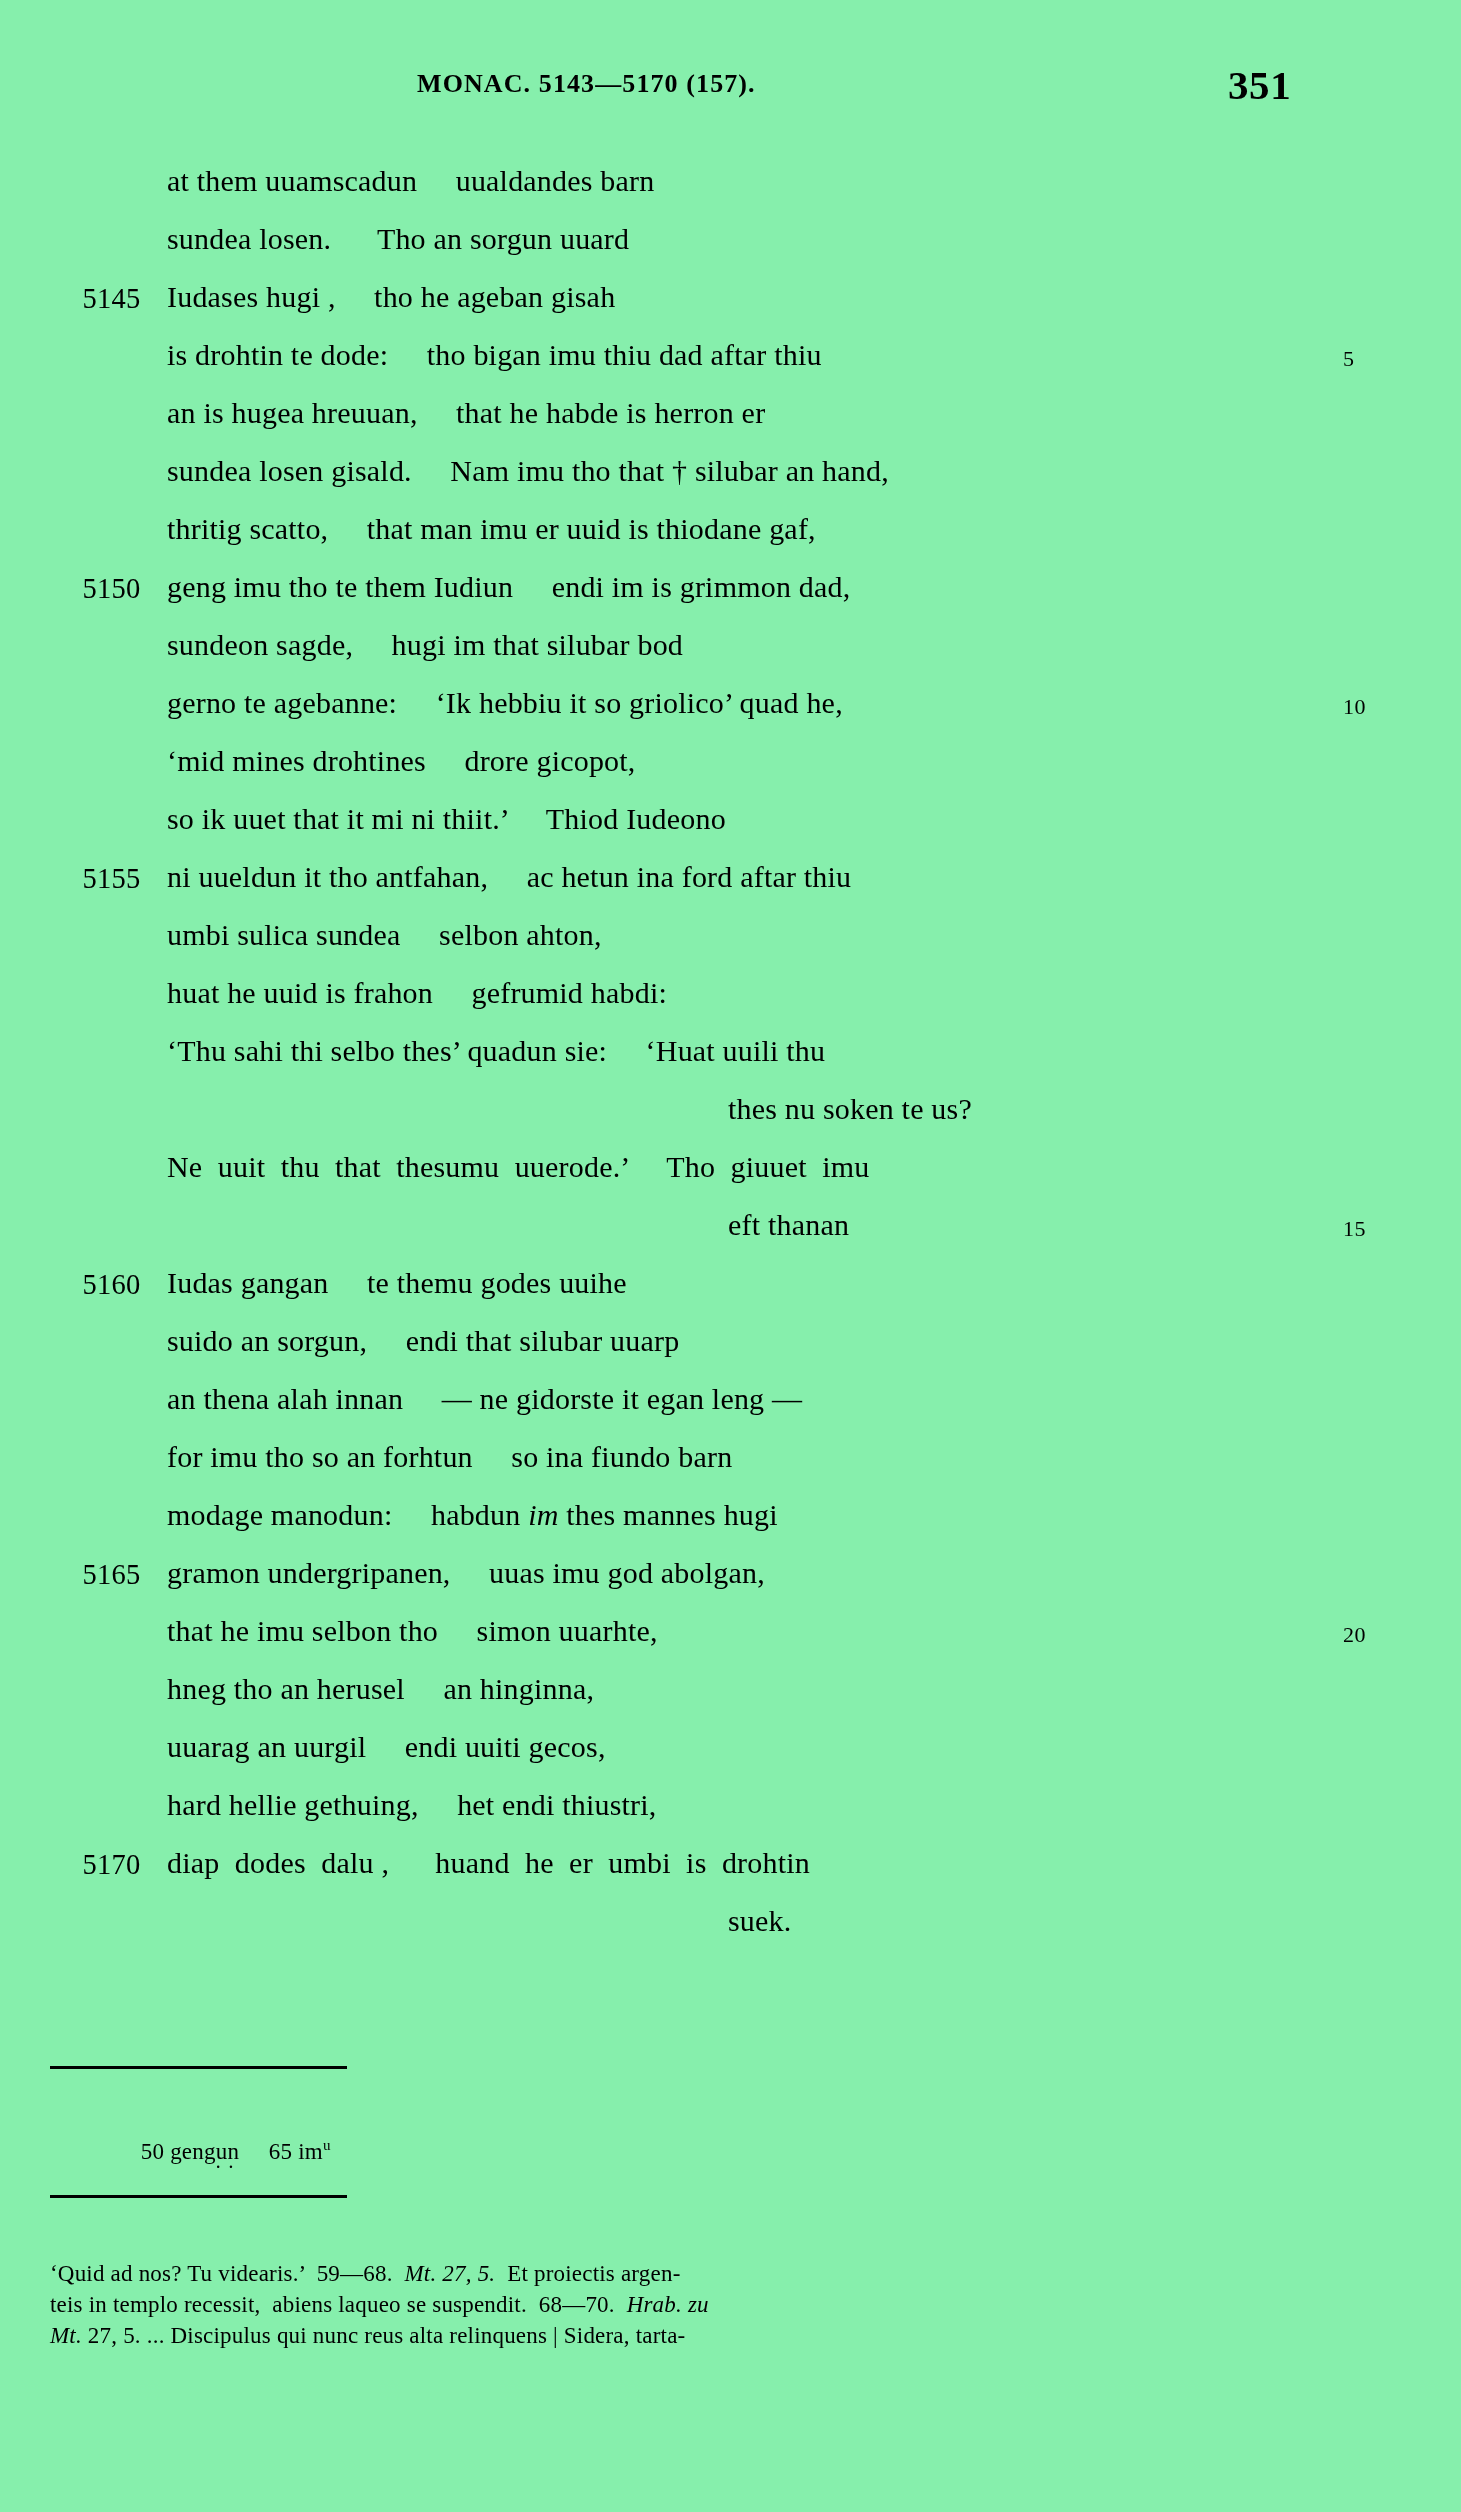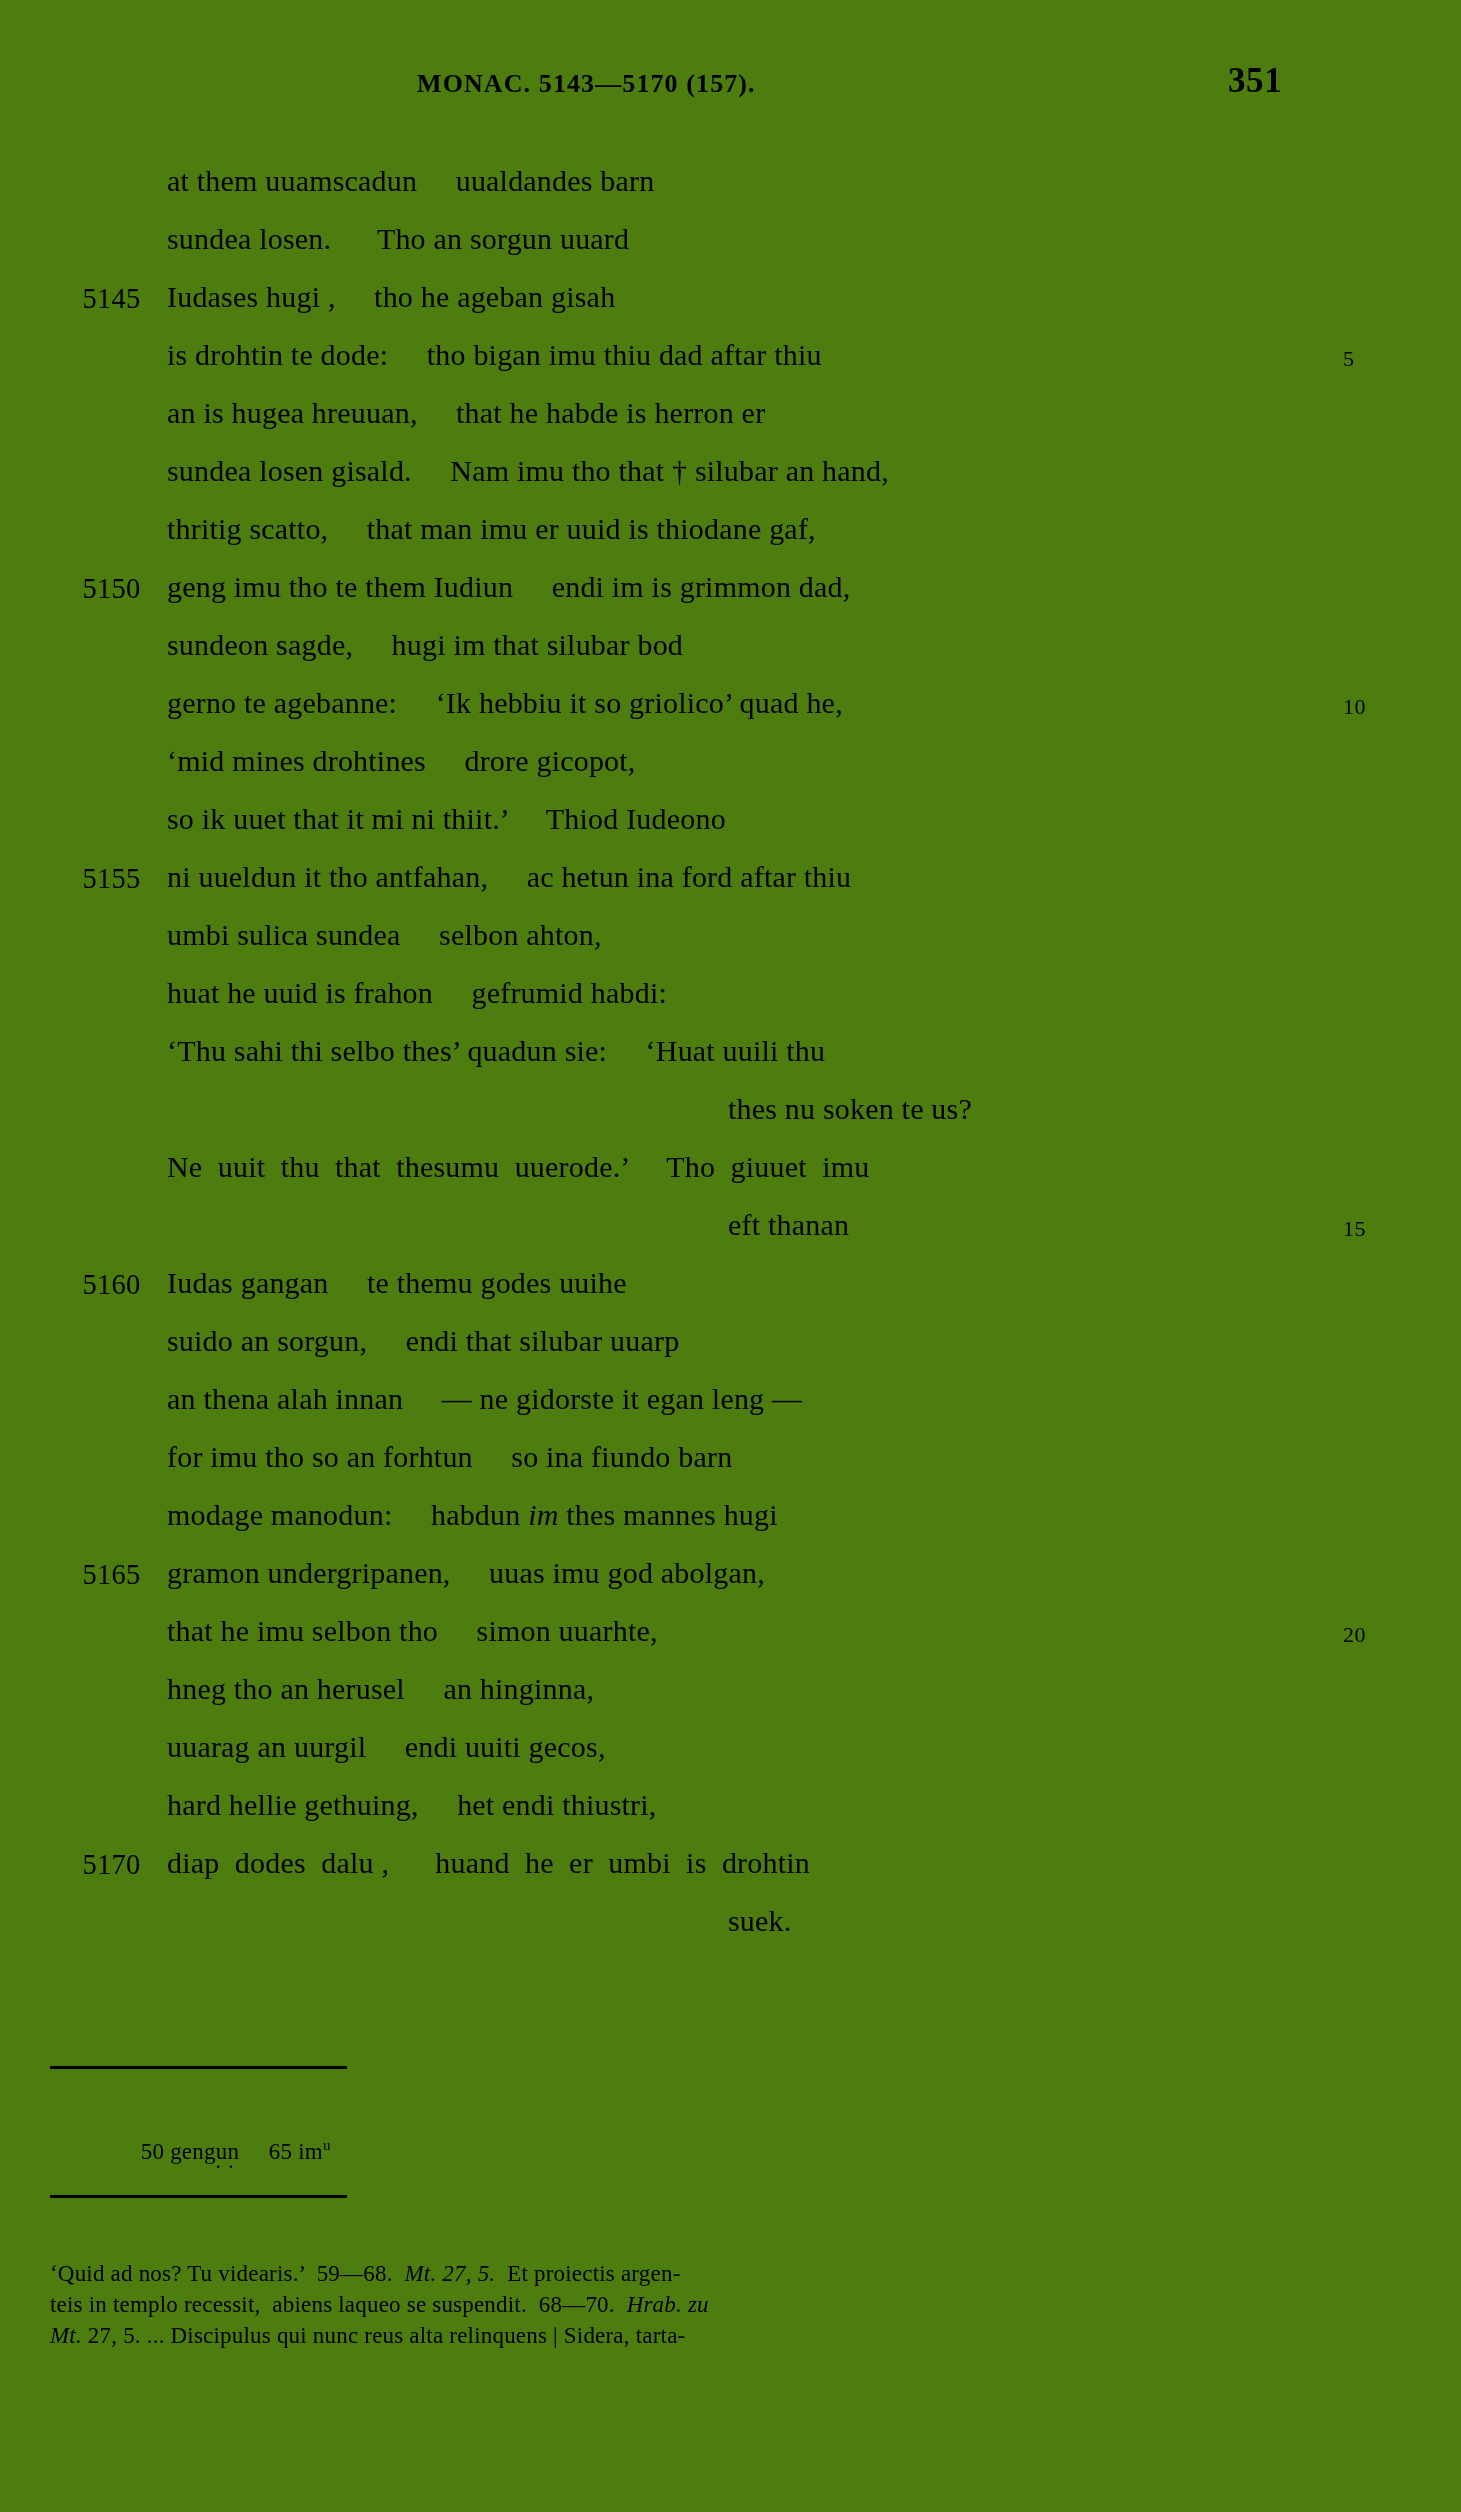--- a/index.html
+++ b/index.html
@@ -19,7 +19,7 @@
   .page {
     position: absolute;
     inset: 0;
-    background: #4d7c0f;
+    background: #86efac;
   }
 
   

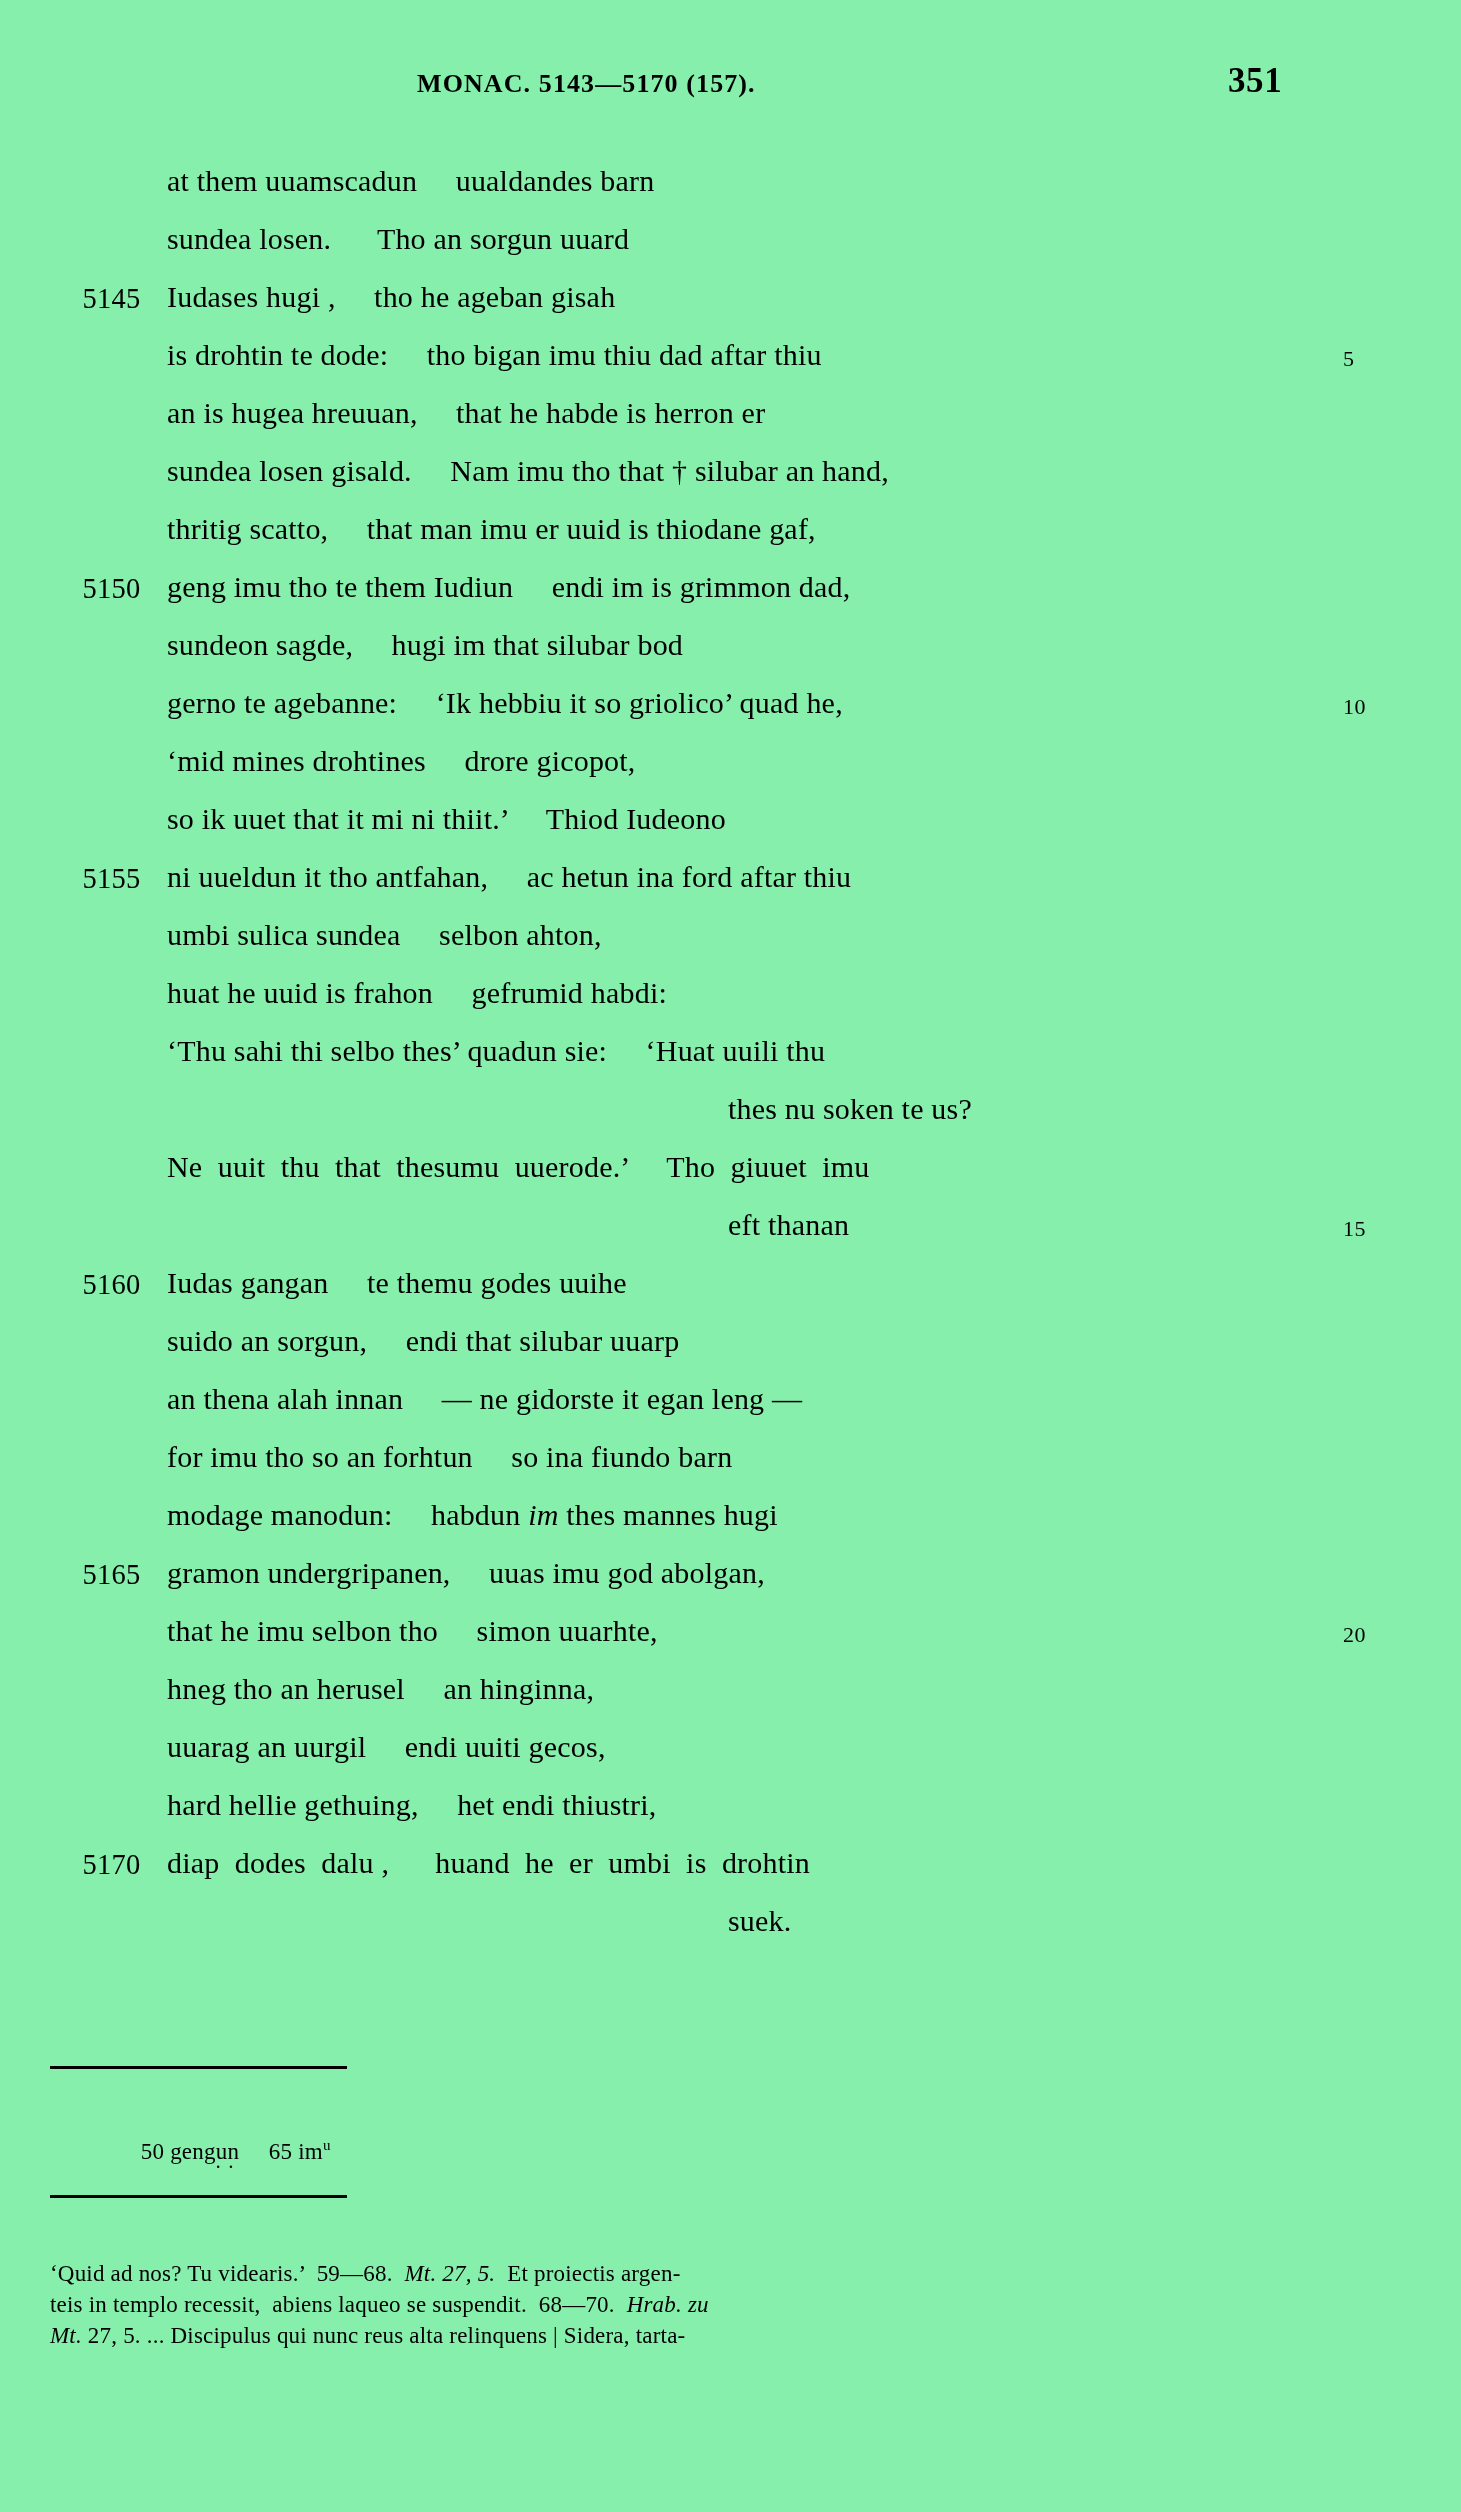--- a/index.html
+++ b/index.html
@@ -43,7 +43,7 @@
     position: absolute;
     left: 1228px;
     top: -8px;
-    font-size: 35px;
+    font-size: 41px;
     font-weight: 700;
     letter-spacing: 0.6px;
   }

